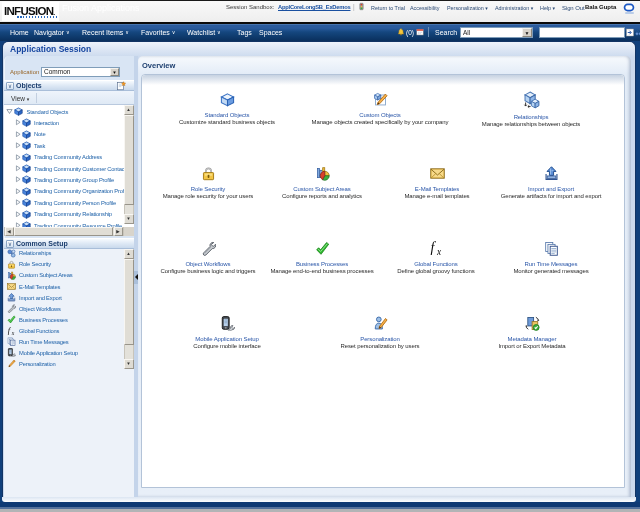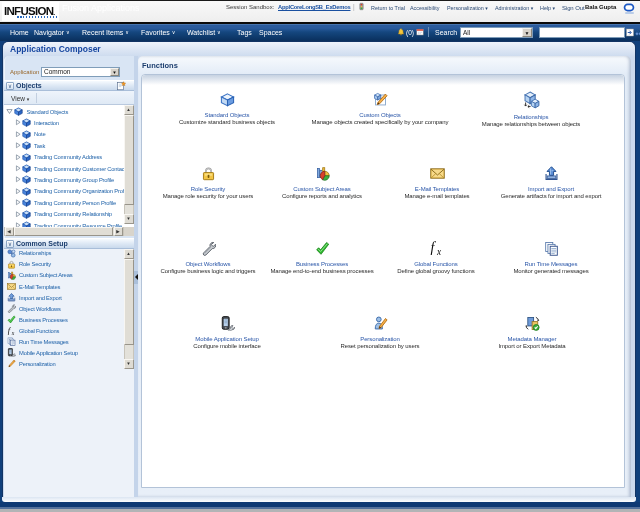--- a/index.html
+++ b/index.html
@@ -81,7 +81,7 @@
 <path d="M12 2 l3 3" stroke="#e8a020" stroke-width="2"></path>
   </svg>
 <div class="ab" style="left:2px;top:41px;width:634px;height:456px;background:linear-gradient(#eef3fb,#ccdaee 15px,#ccdaee);border:1px solid #123464;border-bottom:none;border-radius:6px 6px 0 0"></div>
-<div class="ab" style="left:10px;top:44px;font-weight:bold;font-size:8.5px;color:#1646a0">Application Composer</div>
+<div class="ab" style="left:10px;top:44px;font-weight:bold;font-size:8.5px;color:#1646a0">Application Session</div>
 <div class="ab" style="left:2px;top:497px;width:634px;height:5px;background:linear-gradient(#dbe5f2,#fdfeff);border-radius:0 0 3px 3px"></div>
 <div class="ab" style="left:0;top:502px;width:640px;height:5px;background:#0f3a74"></div>
 <div class="ab" style="left:0;top:507px;width:640px;height:2px;background:#56729c"></div>

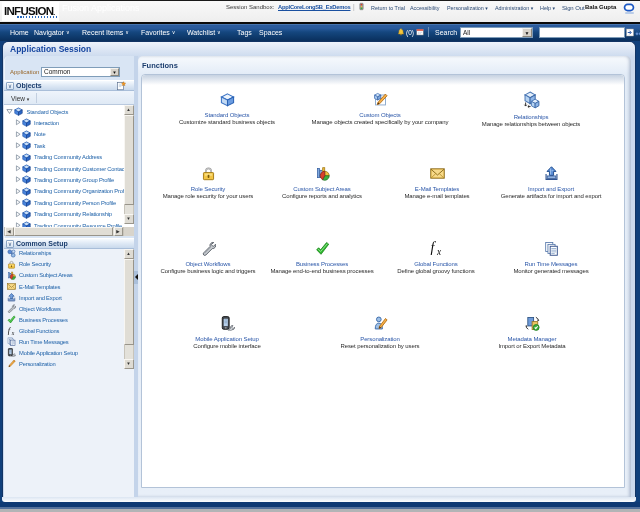--- a/index.html
+++ b/index.html
@@ -310,7 +310,7 @@
 <div class="sthumb" style="left:123.5px;top:259px;width:10px;height:86px"></div>
 <div class="sbtn" style="left:123.5px;top:359px;width:10px;height:10px">▼</div>
 <div class="ab" style="left:138px;top:56px;width:493px;height:441px;background:linear-gradient(#f7fafd,#e3ecf7 18px,#e8eff8);border-radius:5px 5px 0 0;box-shadow:inset -2px 0 3px rgba(120,140,170,0.45)"></div>
-<div class="ab" style="left:142px;top:61px;font-weight:bold;font-size:7.5px;color:#1c3e6e">Functions</div>
+<div class="ab" style="left:142px;top:61px;font-weight:bold;font-size:7.5px;color:#1c3e6e">Overview</div>
 <div class="ab" style="left:141px;top:74px;width:484px;height:414px;background:#fff;border:1px solid #b3c3d8;border-radius:4px 4px 0 0"></div>
 <div class="ab" style="left:142px;top:75px;width:482px;height:10px;background:linear-gradient(#c6d2e1,#fff);border-radius:4px 4px 0 0"></div>
 <div class="cell" style="left:227px;top:92px;width:160px;margin-left:-80px">

